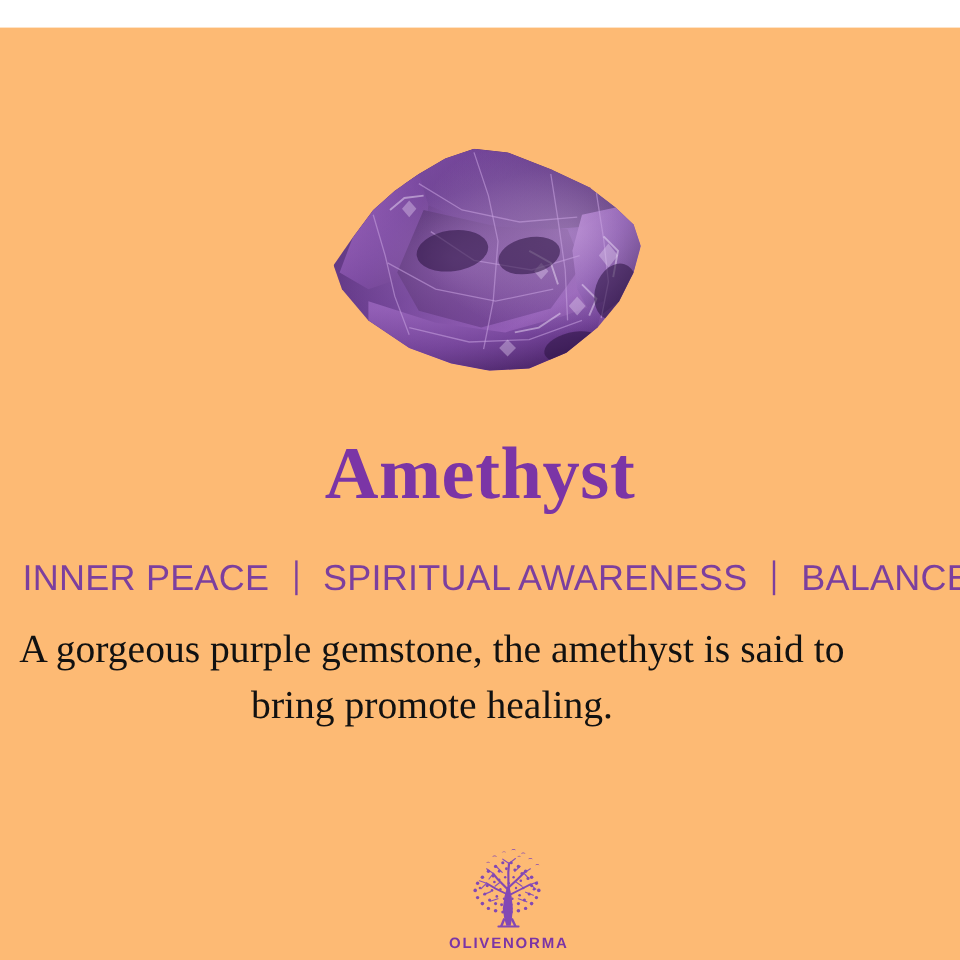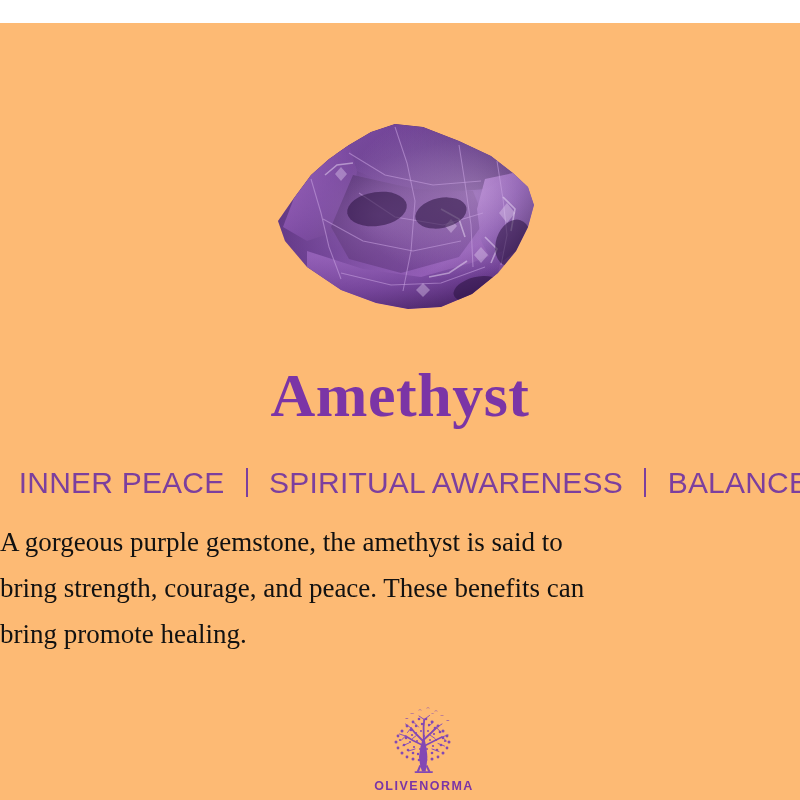--- a/index.html
+++ b/index.html
@@ -91,10 +91,10 @@
     left: 0;
     top: 496px;
     width: 720px;
-    text-align: left;
+    text-align: center;
     color: #111111;
     font-family: "Liberation Serif", "DejaVu Serif", serif;
-    font-size: 27px;
+    font-size: 33px;
     line-height: 46px;
   }
   .description .desc-line {

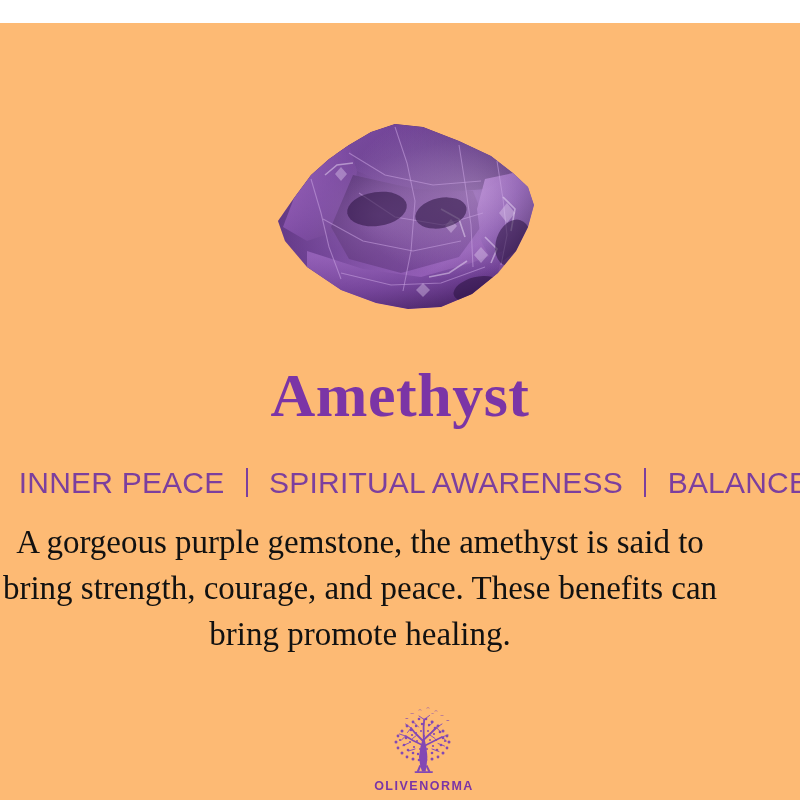--- a/index.html
+++ b/index.html
@@ -249,7 +249,6 @@
 
   <div class="description">
     <span class="desc-line">A gorgeous purple gemstone, the amethyst is said to</span>
-    <span class="desc-line">bring strength, courage, and peace. These benefits can</span>
     <span class="desc-line">bring promote healing.</span>
   </div>
 

